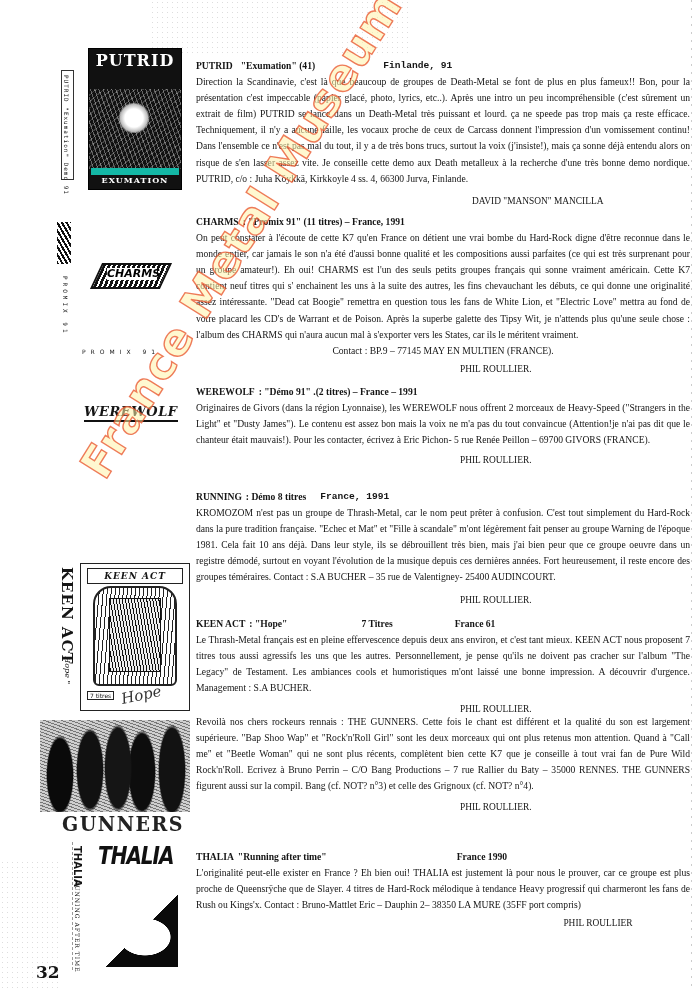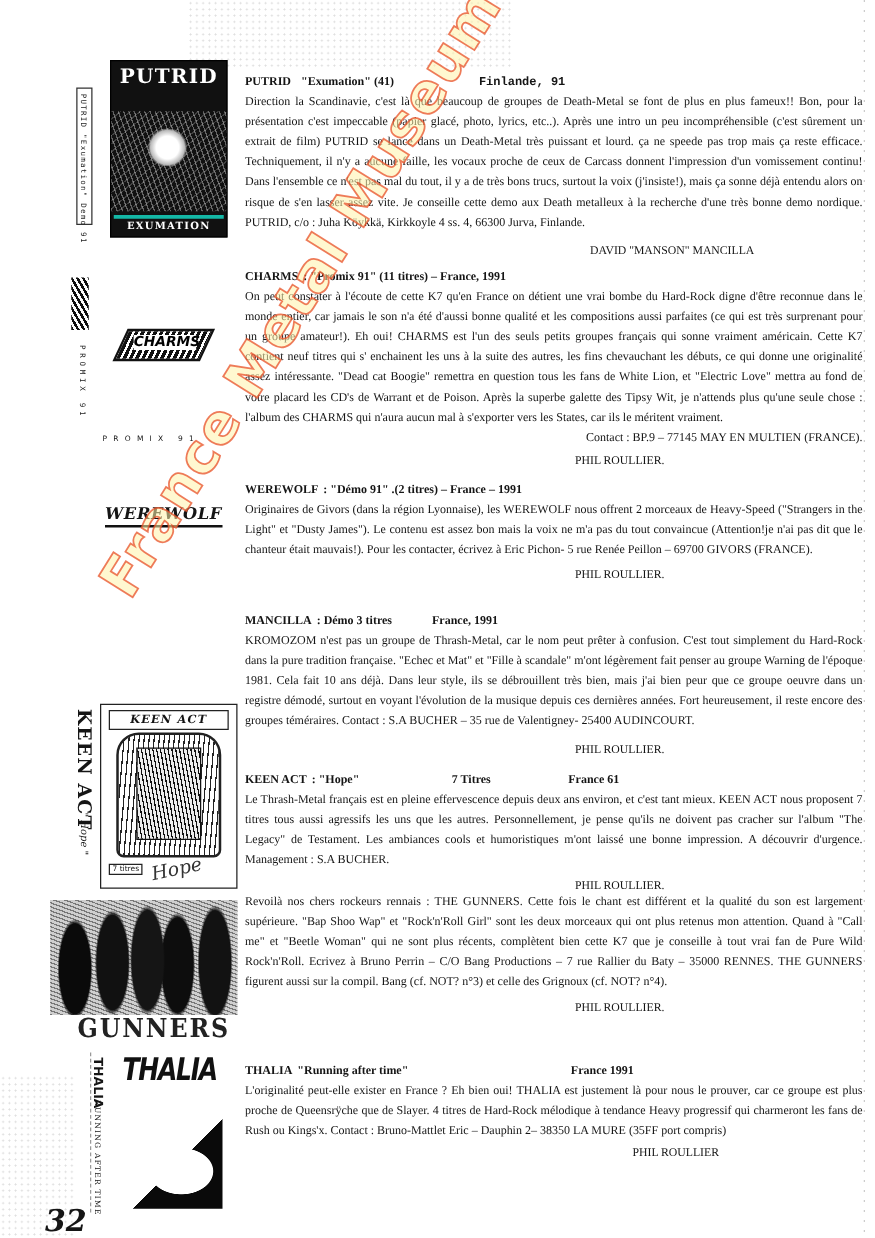--- a/index.html
+++ b/index.html
@@ -49,7 +49,7 @@
     .putrid-cover .logo { position:absolute; left:4px; top:2px; right:4px; font-size:16px; color:#fff; }
     .putrid-cover .burst { position:absolute; left:28px; top:54px; width:34px; height:30px; background: radial-gradient(circle,#fff 40%,#bbb 60%,transparent 70%); }
     .putrid-cover .scene { position:absolute; left:0; right:0; top:40px; height:80px; background: repeating-linear-gradient(70deg,rgba(255,255,255,0.35) 0 1px,transparent 1px 4px), repeating-linear-gradient(-40deg,rgba(255,255,255,0.2) 0 1px,transparent 1px 5px); }
-    .putrid-cover .sub { position:absolute; left:2px; right:2px; bottom:4px; font-size:8px; color:#fff; border-top:3px solid #14b8a6; }
+    .putrid-cover .sub { position:absolute; left:2px; right:2px; bottom:4px; font-size:8px; color:#fff; border-top:7px solid #14b8a6; }
     .putrid-spine { position:absolute; left:61px; top:70px; width:11px; height:108px; border:1px solid #333; }
     .watermark { position: absolute; left: 70px; top: 460px; transform: rotate(-58deg); transform-origin: left top; font-family: "DejaVu Sans", sans-serif; font-weight: bold; font-size: 44px; color: rgba(255,243,170,0.55); -webkit-text-stroke: 1.4px rgba(232,80,40,0.75); white-space: nowrap; letter-spacing: 1px; pointer-events: none; }
     .scan-edge { position:absolute; right: 8px; top: 0; bottom: 0; width: 1px; background: repeating-linear-gradient(180deg,#ccc 0 2px,transparent 2px 8px); }

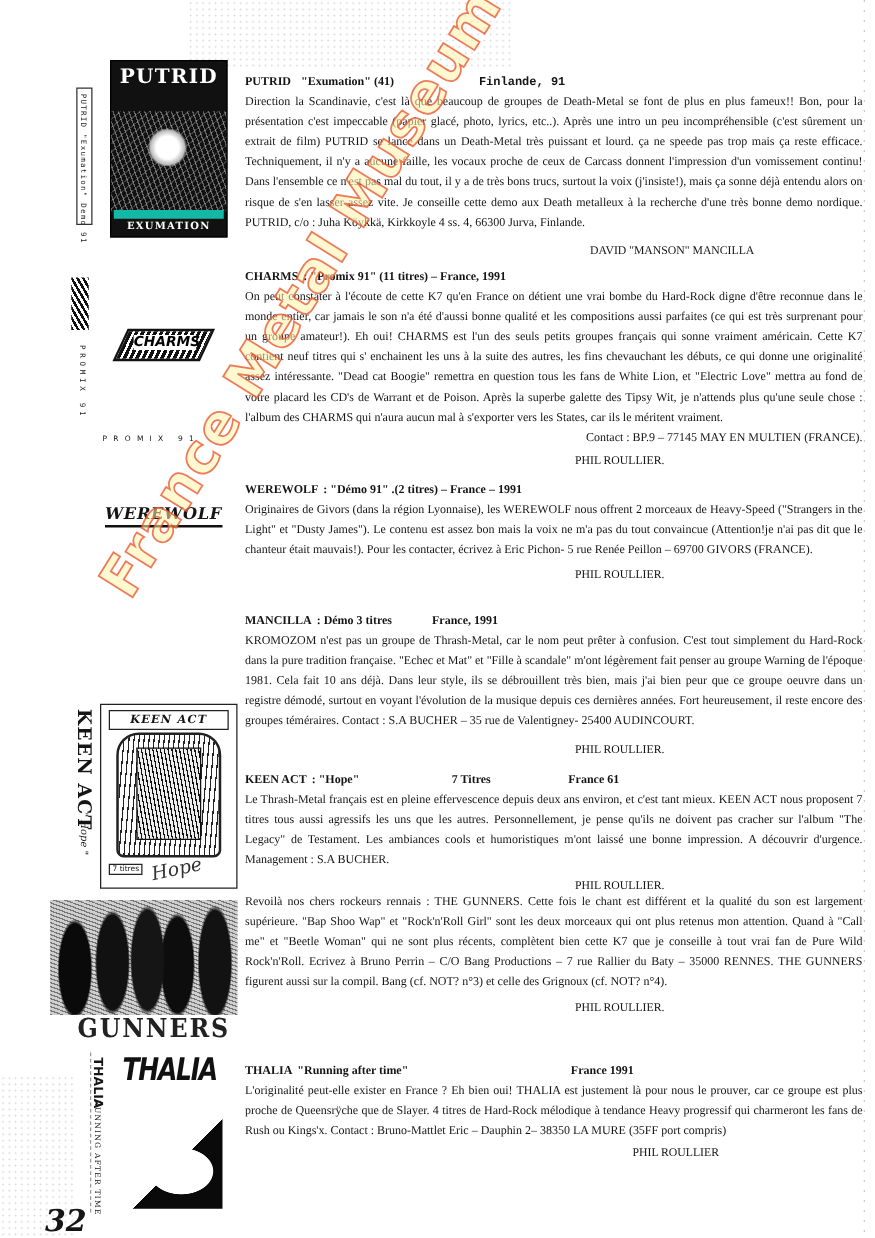--- a/index.html
+++ b/index.html
@@ -96,7 +96,7 @@
       <span style="margin-left:4px;">: "Promix 91" (11 titres) – France, 1991</span>
     </div>
     <p class="body">On peut constater à l'écoute de cette K7 qu'en France on détient une vrai bombe du Hard-Rock digne d'être reconnue dans le monde entier, car jamais le son n'a été d'aussi bonne qualité et les compositions aussi parfaites (ce qui est très surprenant pour un groupe amateur!). Eh oui! CHARMS est l'un des seuls petits groupes français qui sonne vraiment américain. Cette K7 contient neuf titres qui s' enchainent les uns à la suite des autres, les fins chevauchant les débuts, ce qui donne une originalité assez intéressante. "Dead cat Boogie" remettra en question tous les fans de White Lion, et "Electric Love" mettra au fond de votre placard les CD's de Warrant et de Poison. Après la superbe galette des Tipsy Wit, je n'attends plus qu'une seule chose : l'album des CHARMS qui n'aura aucun mal à s'exporter vers les States, car ils le méritent vraiment.</p>
-    <div style="text-align:right;">Contact : BP.9 – 77145 MAY EN MULTIEN (FRANCE).</div>
+    <div style="text-align:center;">Contact : BP.9 – 77145 MAY EN MULTIEN (FRANCE).</div>
     <div class="sig" style="padding-left:264px;margin-top:2px;">PHIL ROULLIER.</div>
   </div>
 

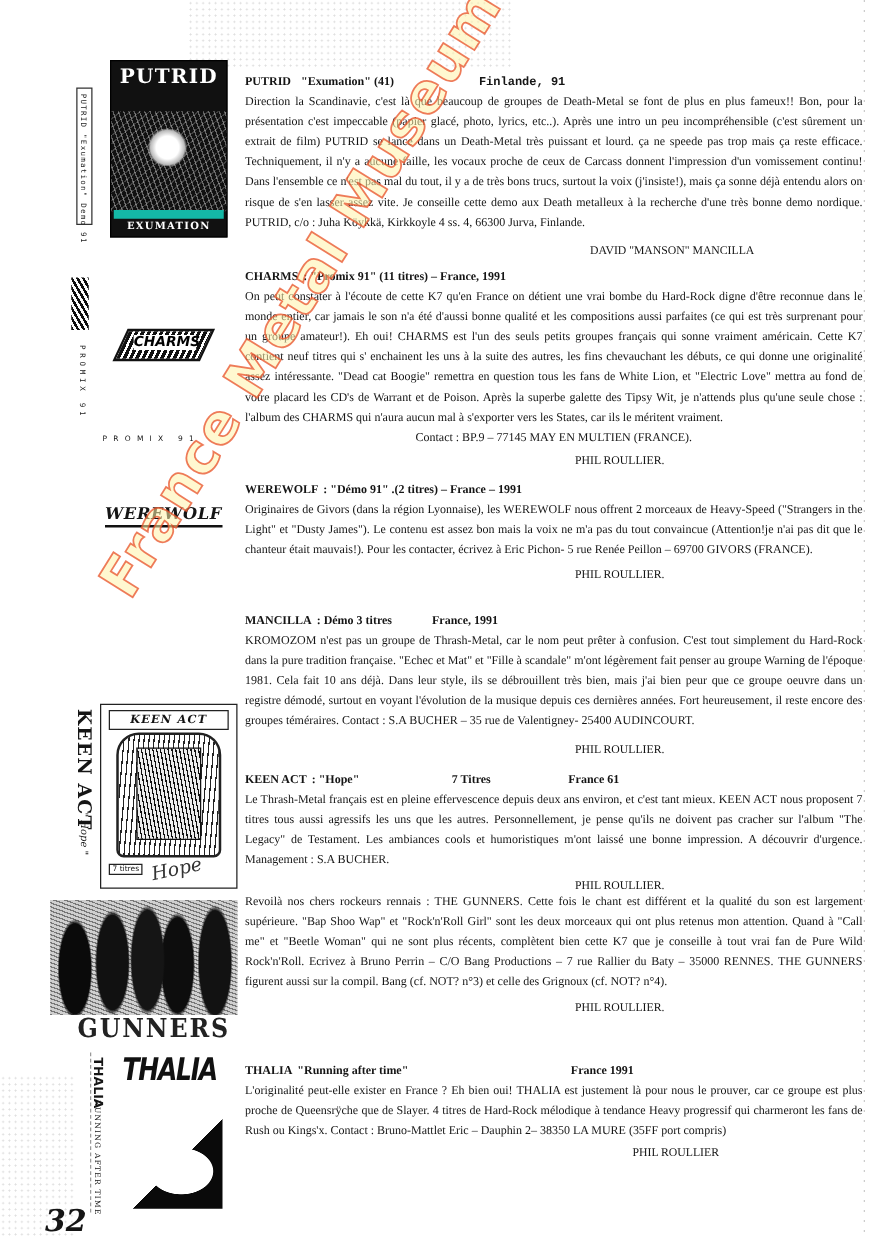--- a/index.html
+++ b/index.html
@@ -113,7 +113,7 @@
 
   <div class="review" style="top:489px;">
     <div class="head">
-      <span>MANCILLA</span>
+      <span>RUNNING</span>
       <span style="margin-left:4px;">: Démo 3 titres</span>
       <span style="margin-left:32px;">France, 1991</span>
     </div>

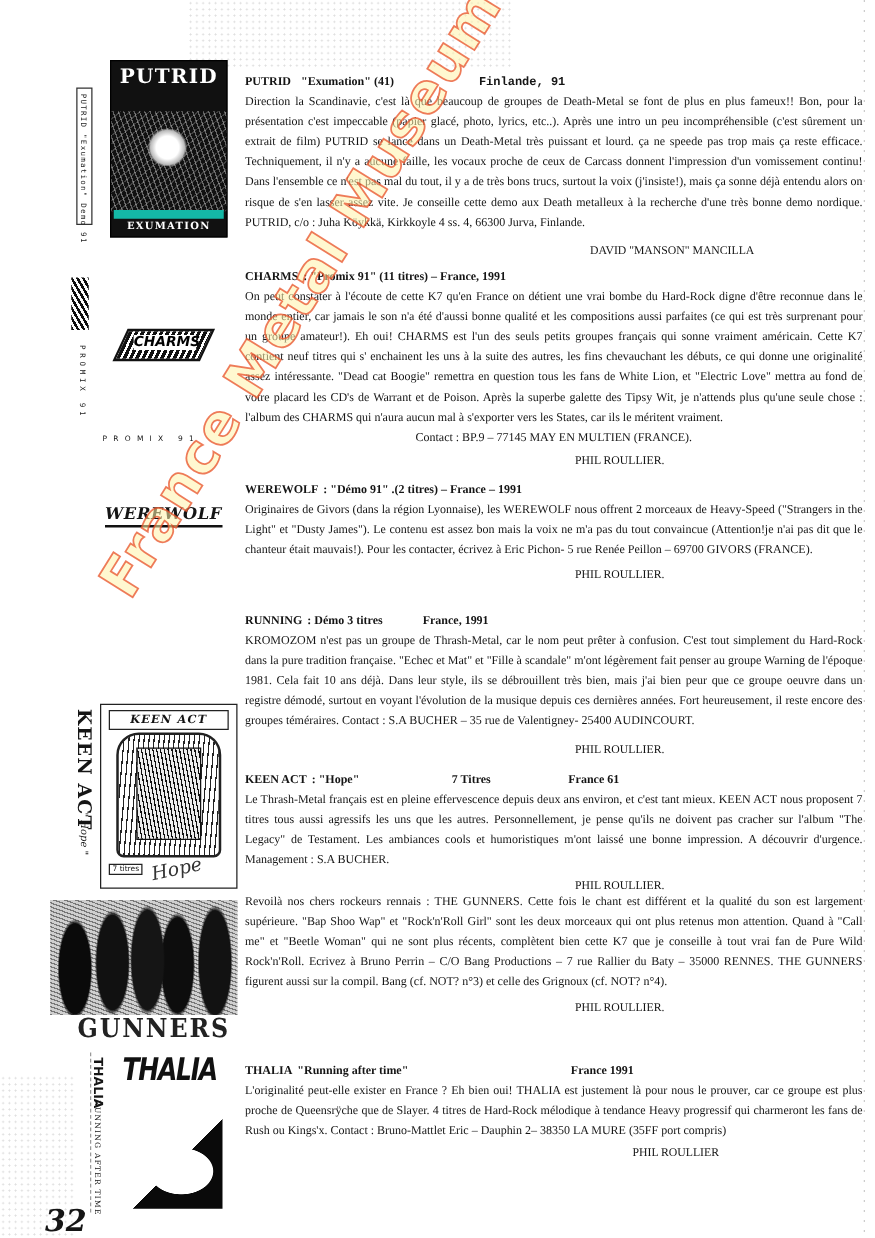--- a/index.html
+++ b/index.html
@@ -114,7 +114,7 @@
   <div class="review" style="top:489px;">
     <div class="head">
       <span>RUNNING</span>
-      <span style="margin-left:4px;">: Démo 3 titres</span>
+      <span style="margin-left:4px;">: Démo 8 titres</span>
       <span style="margin-left:32px;">France, 1991</span>
     </div>
     <p class="body">KROMOZOM n'est pas un groupe de Thrash-Metal, car le nom peut prêter à confusion. C'est tout simplement du Hard-Rock dans la pure tradition française. "Echec et Mat" et "Fille à scandale" m'ont légèrement fait penser au groupe Warning de l'époque 1981. Cela fait 10 ans déjà. Dans leur style, ils se débrouillent très bien, mais j'ai bien peur que ce groupe oeuvre dans un registre démodé, surtout en voyant l'évolution de la musique depuis ces dernières années. Fort heureusement, il reste encore des groupes téméraires. Contact : S.A BUCHER – 35 rue de Valentigney- 25400 AUDINCOURT.</p>

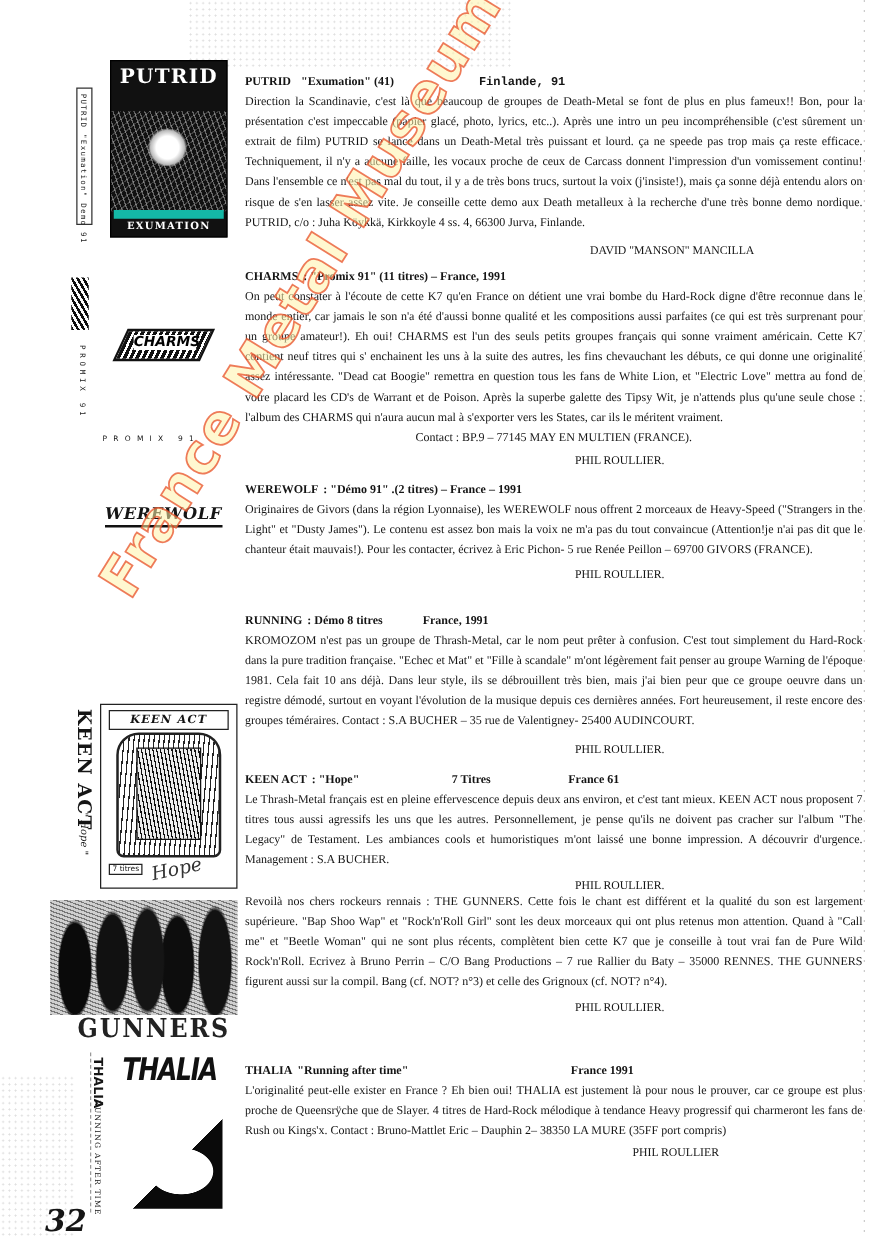--- a/index.html
+++ b/index.html
@@ -115,7 +115,7 @@
     <div class="head">
       <span>RUNNING</span>
       <span style="margin-left:4px;">: Démo 8 titres</span>
-      <span style="margin-left:32px;">France, 1991</span>
+      <span style="margin-left:14px;font-family:Liberation Mono, monospace;">France, 1991</span>
     </div>
     <p class="body">KROMOZOM n'est pas un groupe de Thrash-Metal, car le nom peut prêter à confusion. C'est tout simplement du Hard-Rock dans la pure tradition française. "Echec et Mat" et "Fille à scandale" m'ont légèrement fait penser au groupe Warning de l'époque 1981. Cela fait 10 ans déjà. Dans leur style, ils se débrouillent très bien, mais j'ai bien peur que ce groupe oeuvre dans un registre démodé, surtout en voyant l'évolution de la musique depuis ces dernières années. Fort heureusement, il reste encore des groupes téméraires. Contact : S.A BUCHER – 35 rue de Valentigney- 25400 AUDINCOURT.</p>
     <div class="sig" style="padding-left:264px;margin-top:6px;">PHIL ROULLIER.</div>

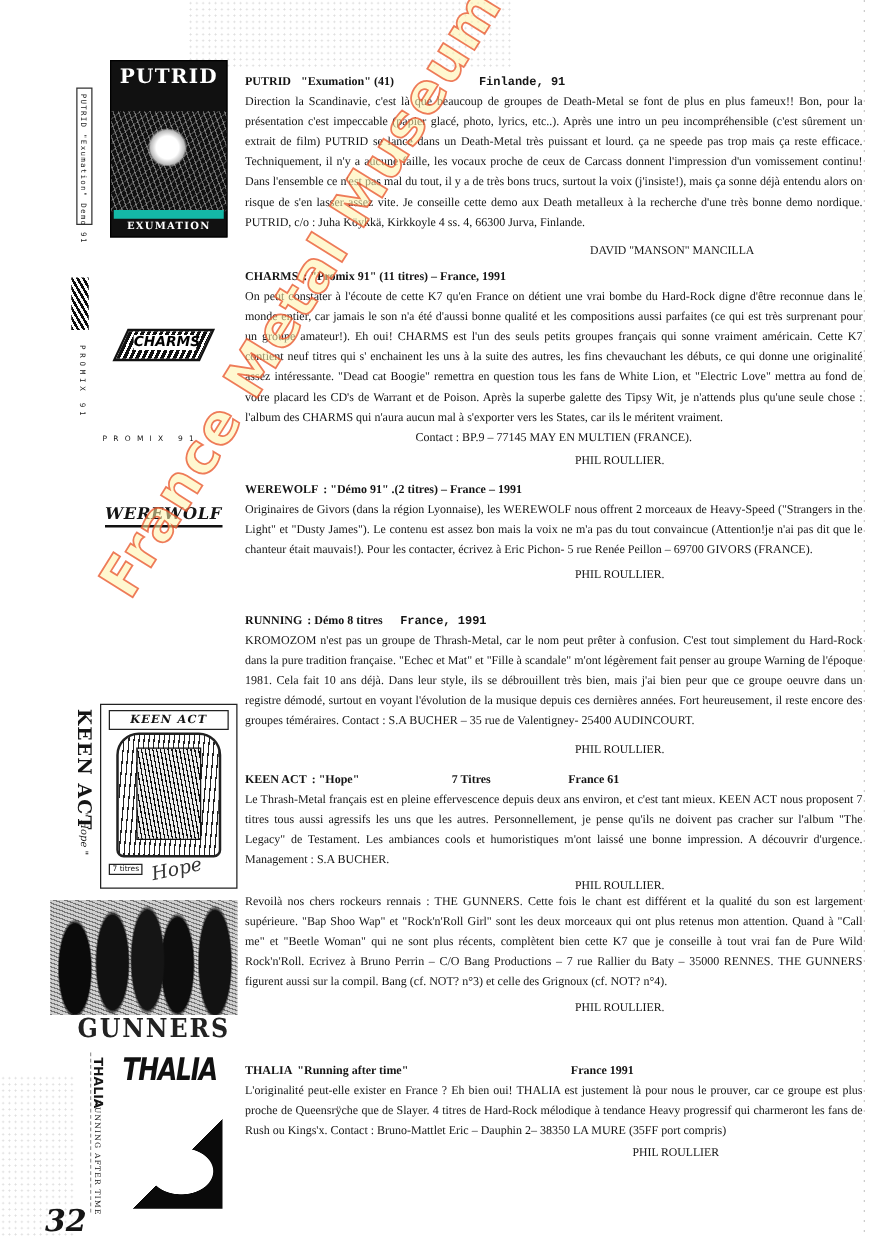--- a/index.html
+++ b/index.html
@@ -159,7 +159,7 @@
     <div class="head">
       <span>THALIA</span>
       <span style="margin-left:4px;">"Running after time"</span>
-      <span style="margin-left:130px;">France 1991</span>
+      <span style="margin-left:130px;">France 1990</span>
     </div>
     <p class="body">L'originalité peut-elle exister en France ? Eh bien oui! THALIA est justement là pour nous le prouver, car ce groupe est plus proche de Queensrÿche que de Slayer. 4 titres de Hard-Rock mélodique à tendance Heavy progressif qui charmeront les fans de Rush ou Kings'x. Contact : Bruno-Mattlet Eric – Dauphin 2– 38350 LA MURE (35FF port compris)</p>
     <div class="sig" style="padding-left:310px;margin-top:2px;">PHIL ROULLIER</div>

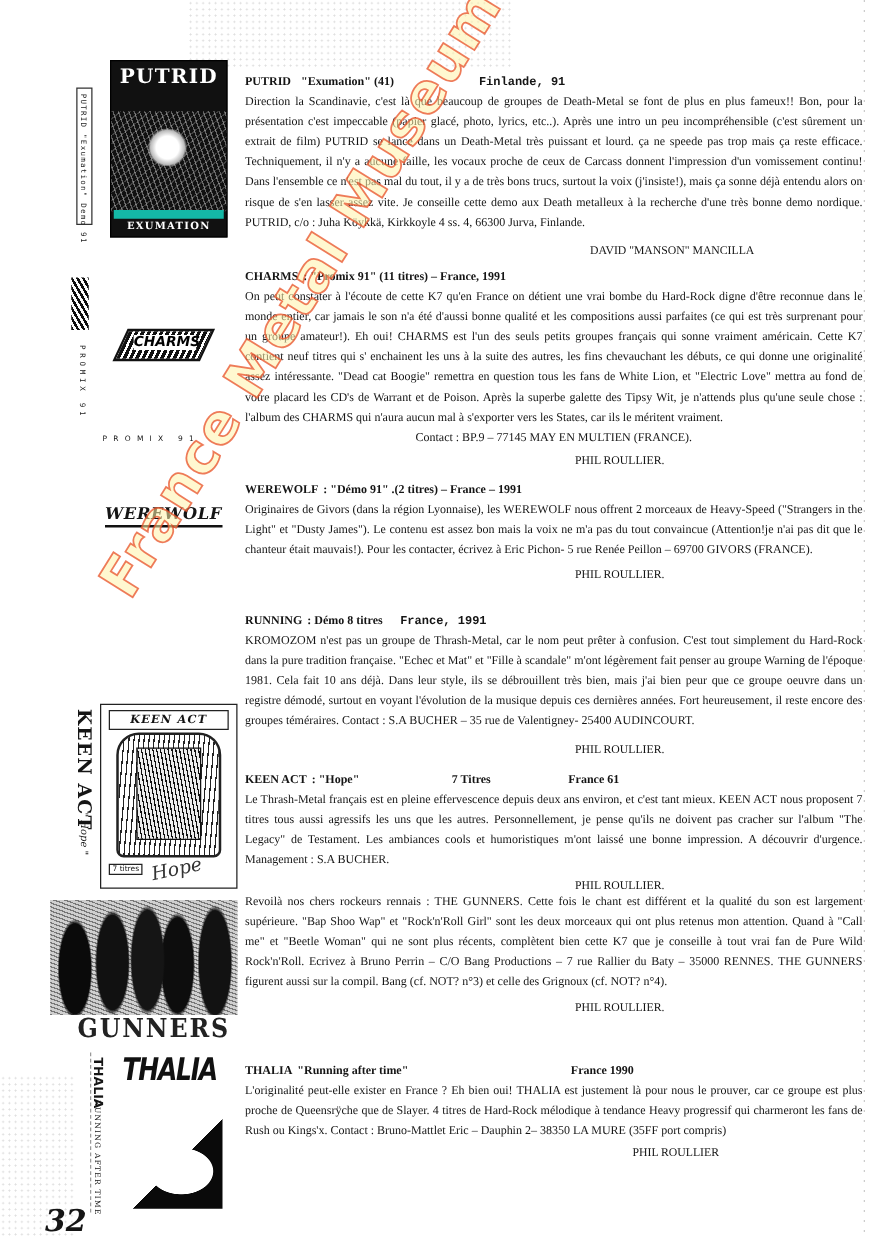--- a/index.html
+++ b/index.html
@@ -162,7 +162,7 @@
       <span style="margin-left:130px;">France 1990</span>
     </div>
     <p class="body">L'originalité peut-elle exister en France ? Eh bien oui! THALIA est justement là pour nous le prouver, car ce groupe est plus proche de Queensrÿche que de Slayer. 4 titres de Hard-Rock mélodique à tendance Heavy progressif qui charmeront les fans de Rush ou Kings'x. Contact : Bruno-Mattlet Eric – Dauphin 2– 38350 LA MURE (35FF port compris)</p>
-    <div class="sig" style="padding-left:310px;margin-top:2px;">PHIL ROULLIER</div>
+    <div class="sig" style="padding-left:310px;margin-top:2px;text-align:center;">PHIL ROULLIER</div>
   </div>
 
   <div class="page-number">32</div>

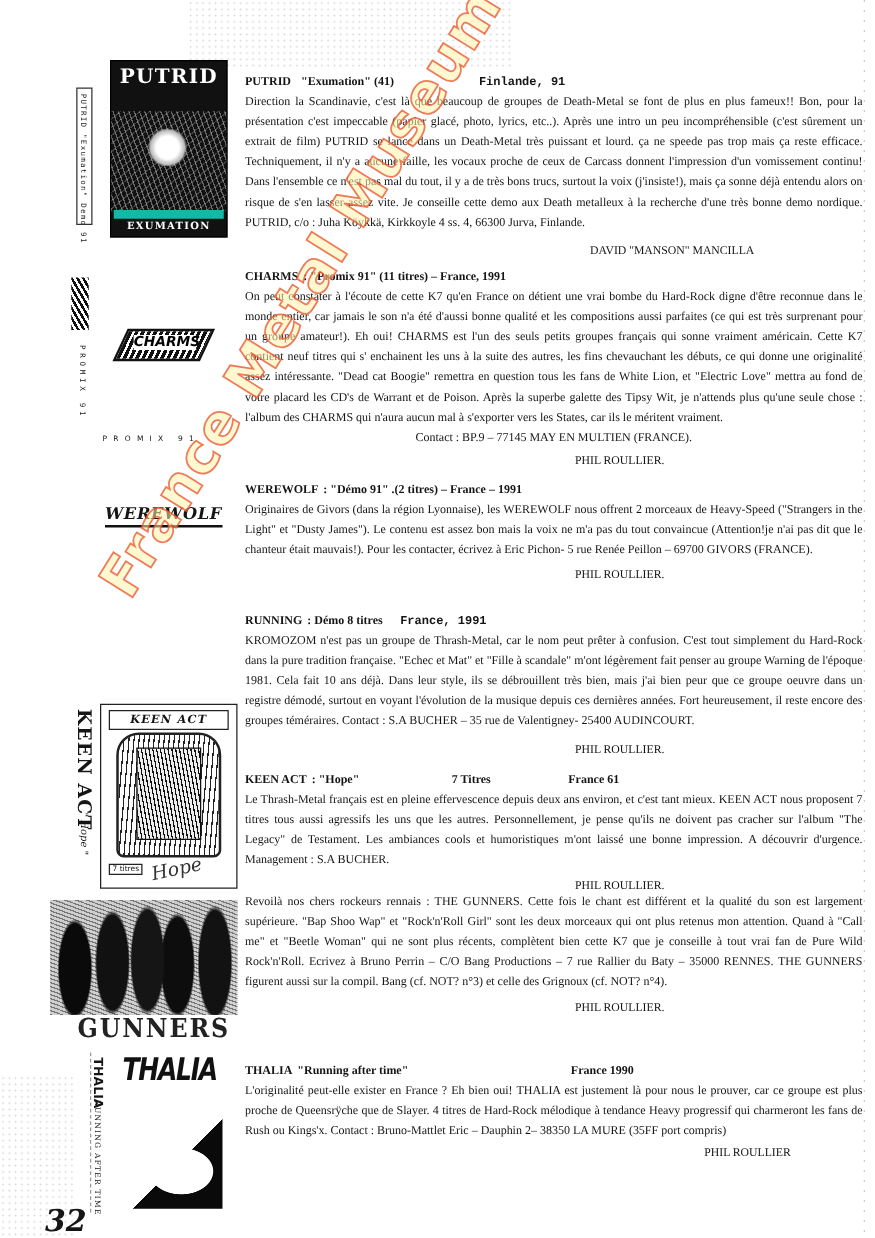--- a/index.html
+++ b/index.html
@@ -36,7 +36,7 @@
     .thalia-art { position: absolute; left: 100px; top: 885px; width: 78px; height: 82px; background: radial-gradient(ellipse 36px 26px at 45px 52px,#fff 70%,transparent 72%), linear-gradient(135deg,#fff 55%,#0a0a0a 55%); }
     .thalia-spine-name { position: absolute; left: 72px; top: 846px; writing-mode: vertical-rl; font-family: "DejaVu Sans",sans-serif; font-weight:bold; font-size: 10px; }
     .thalia-spine-sub { position: absolute; left: 74px; top: 880px; writing-mode: vertical-rl; font-size: 6px; letter-spacing: 1px; font-family: "DejaVu Serif", serif; }
-    .page-number { position: absolute; left: 36px; top: 962px; font-family: "DejaVu Serif", serif; font-style: italic; font-weight: bold; font-size: 24px; }
+    .page-number { position: absolute; left: 36px; top: 962px; font-family: "DejaVu Serif", serif; font-weight: bold; font-size: 17px; }
     .keen-spine { position: absolute; left: 58px; top: 567px; writing-mode: vertical-rl; font-family: "DejaVu Serif", serif; font-weight: bold; font-size: 15px; letter-spacing: 1px; }
     .keen-spine-sub { position: absolute; left: 63px; top: 650px; writing-mode: vertical-rl; font-family: "DejaVu Serif", serif; font-style: italic; font-size: 8px; }
     .keen-cover { position: absolute; left: 80px; top: 563px; width: 108px; height: 146px; border: 1px solid #222; background:#fff; }

